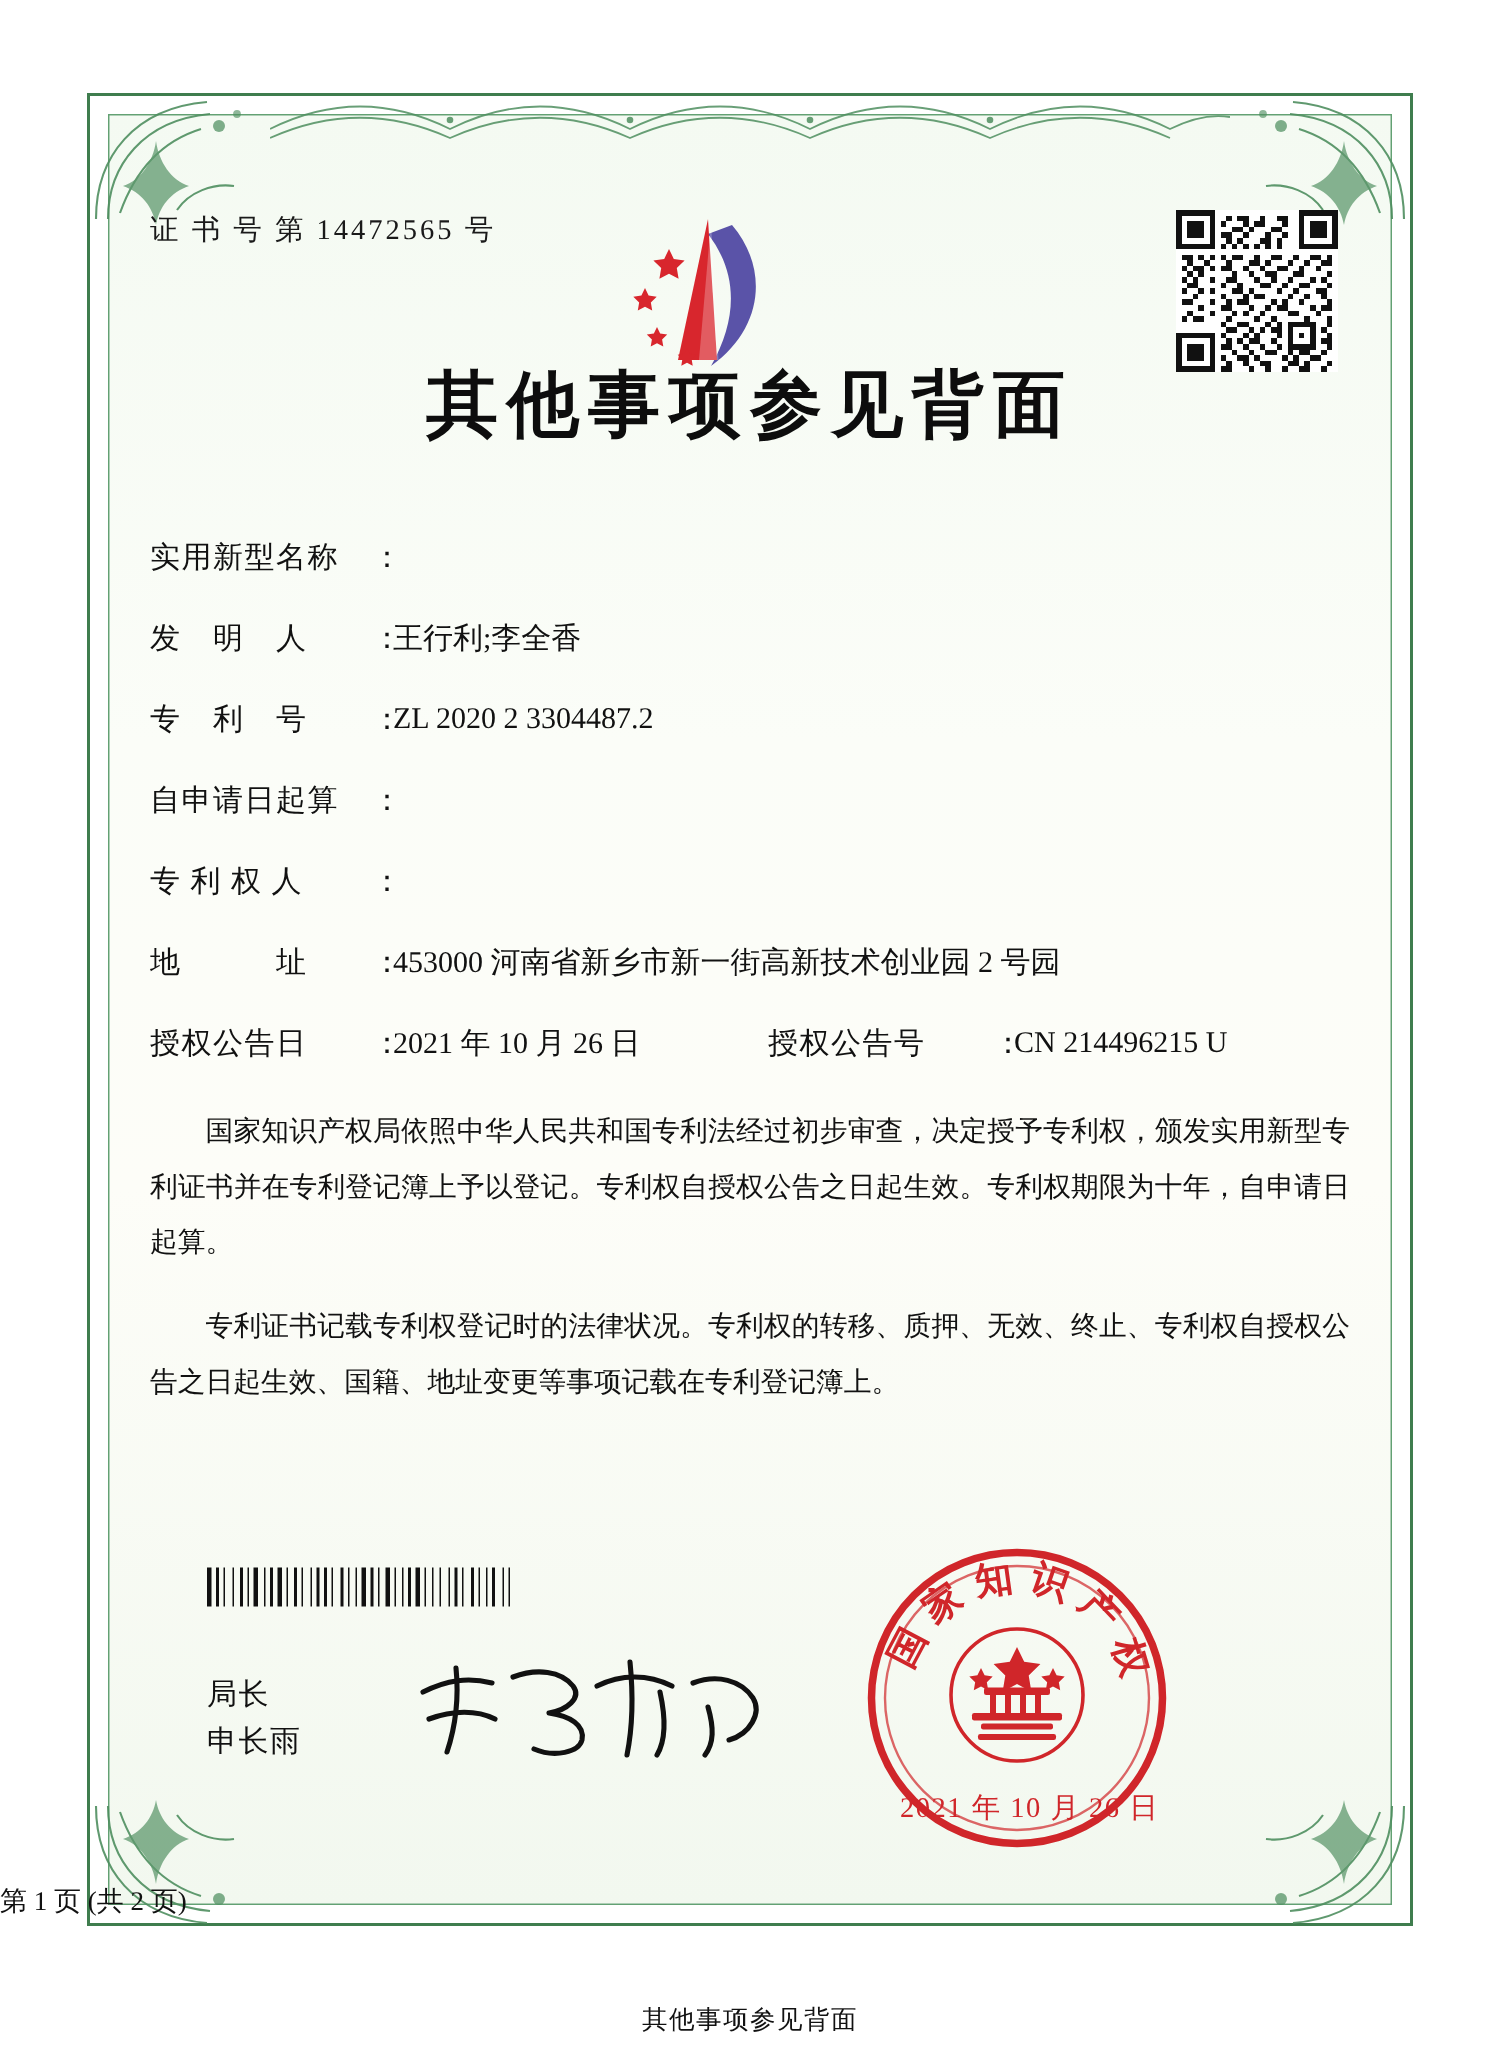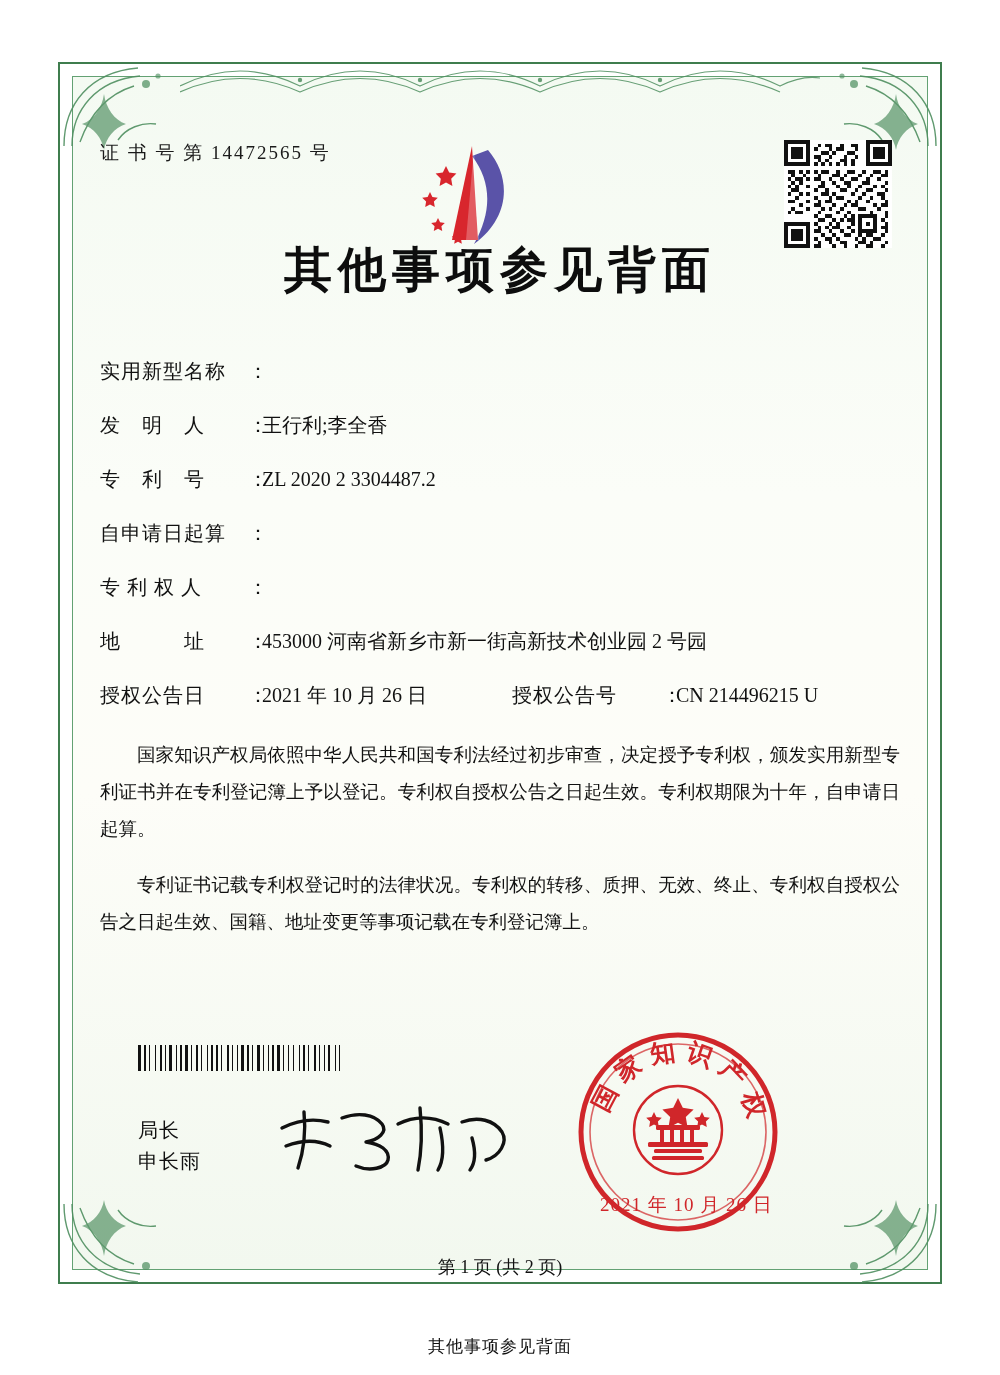--- a/index.html
+++ b/index.html
@@ -195,7 +195,6 @@
     position: absolute;
     left: 0; right: 0;
     top: 1255px;
-    text-align: center;
     font-size: 18px;
     color: #111;
   }

